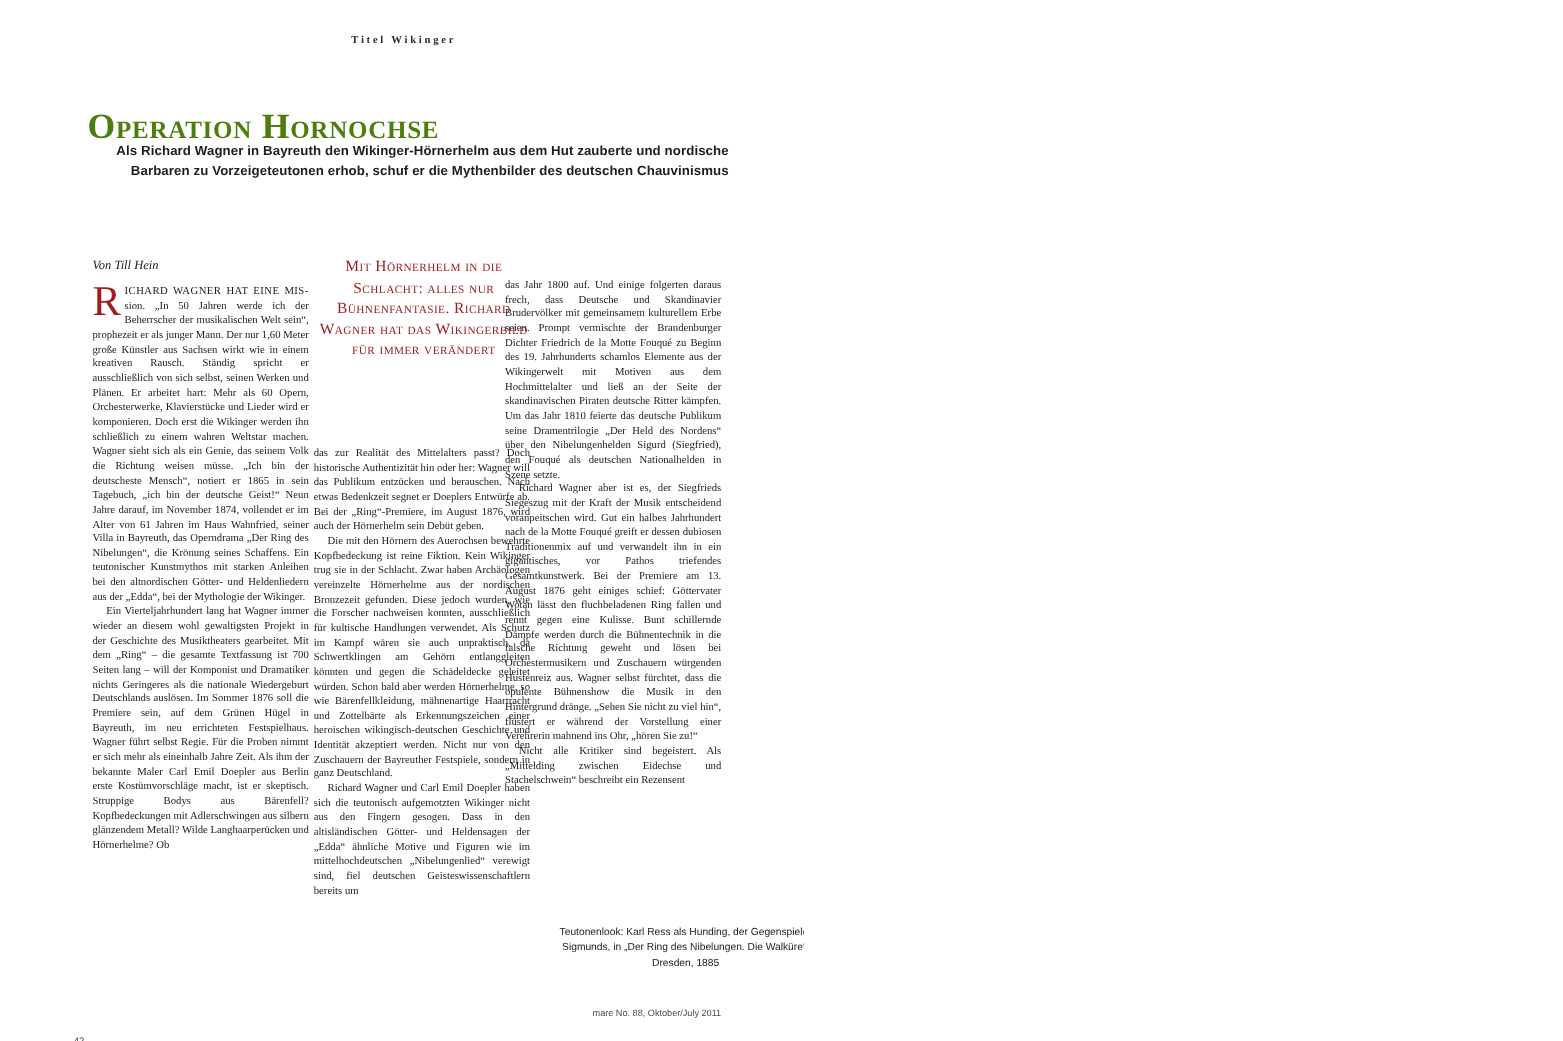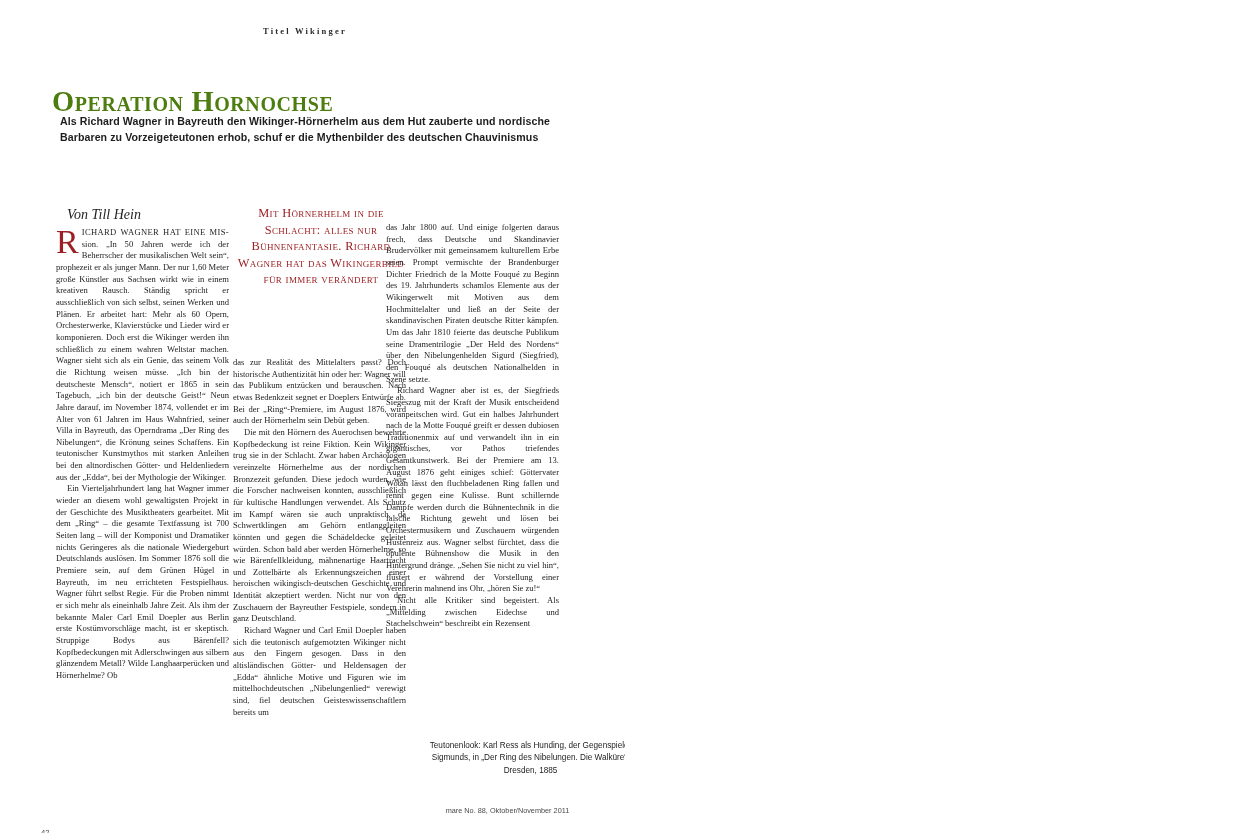--- a/index.html
+++ b/index.html
@@ -21,6 +21,7 @@
     position: absolute;
     inset: 0;
     display: block;
+    margin-left: 18px;
   }
 
   

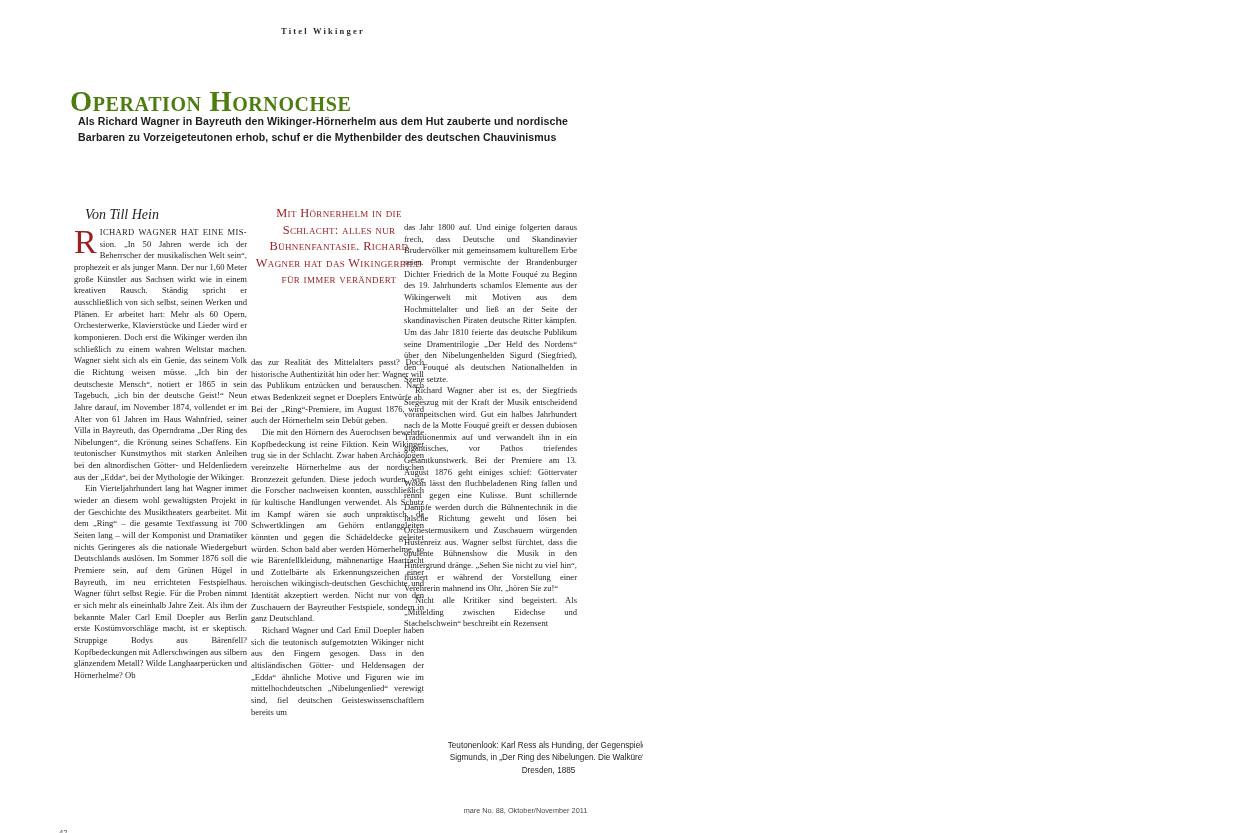--- a/index.html
+++ b/index.html
@@ -70,7 +70,7 @@
     left: 60px;
     top: 113px;
     width: 505px;
-    text-align: left;
+    text-align: right;
     font-family: "Liberation Sans", "DejaVu Sans", sans-serif;
     font-size: 10.6px;
     font-weight: bold;

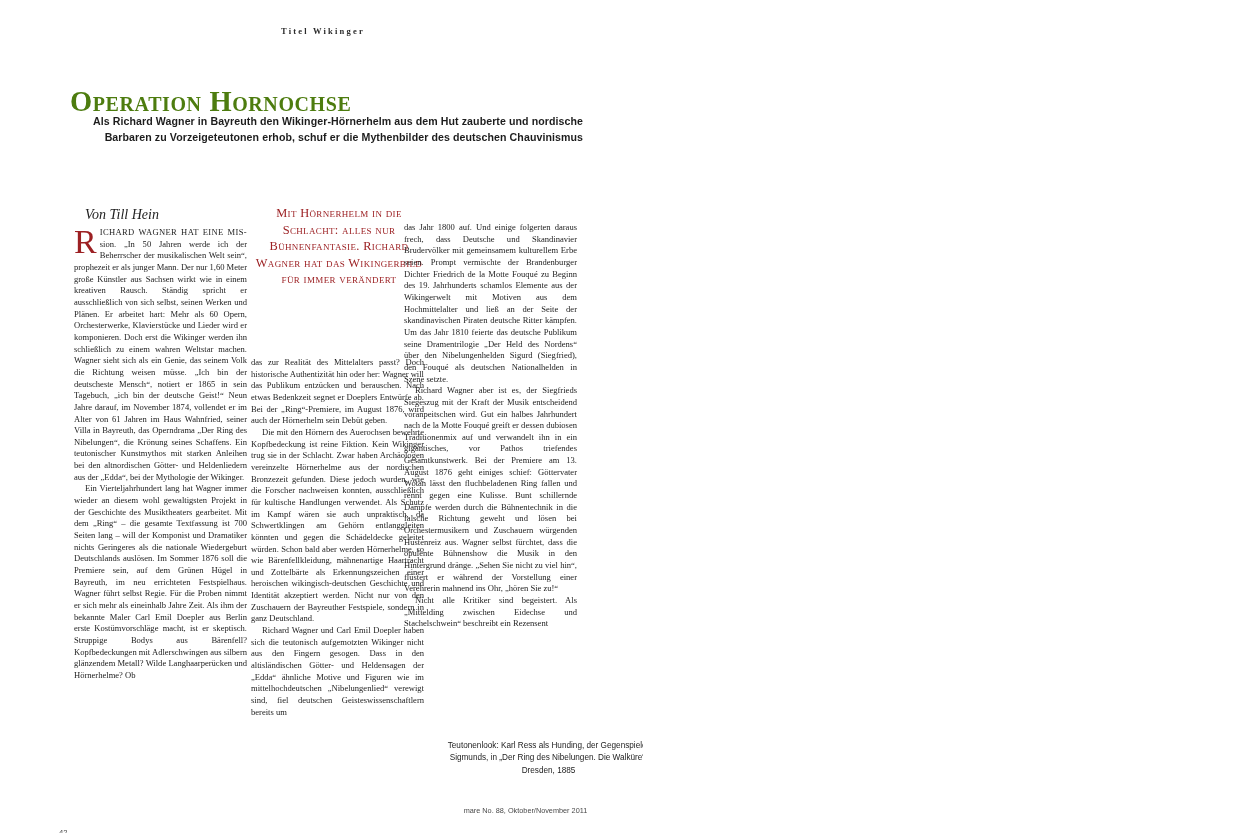--- a/index.html
+++ b/index.html
@@ -81,11 +81,11 @@
 
   .byline {
     position: absolute;
-    left: 67px;
+    left: 56px;
     top: 207px;
     font-family: "Liberation Serif", "DejaVu Serif", serif;
     font-style: italic;
-    font-size: 14px;
+    font-size: 10px;
     color: #222;
   }
 

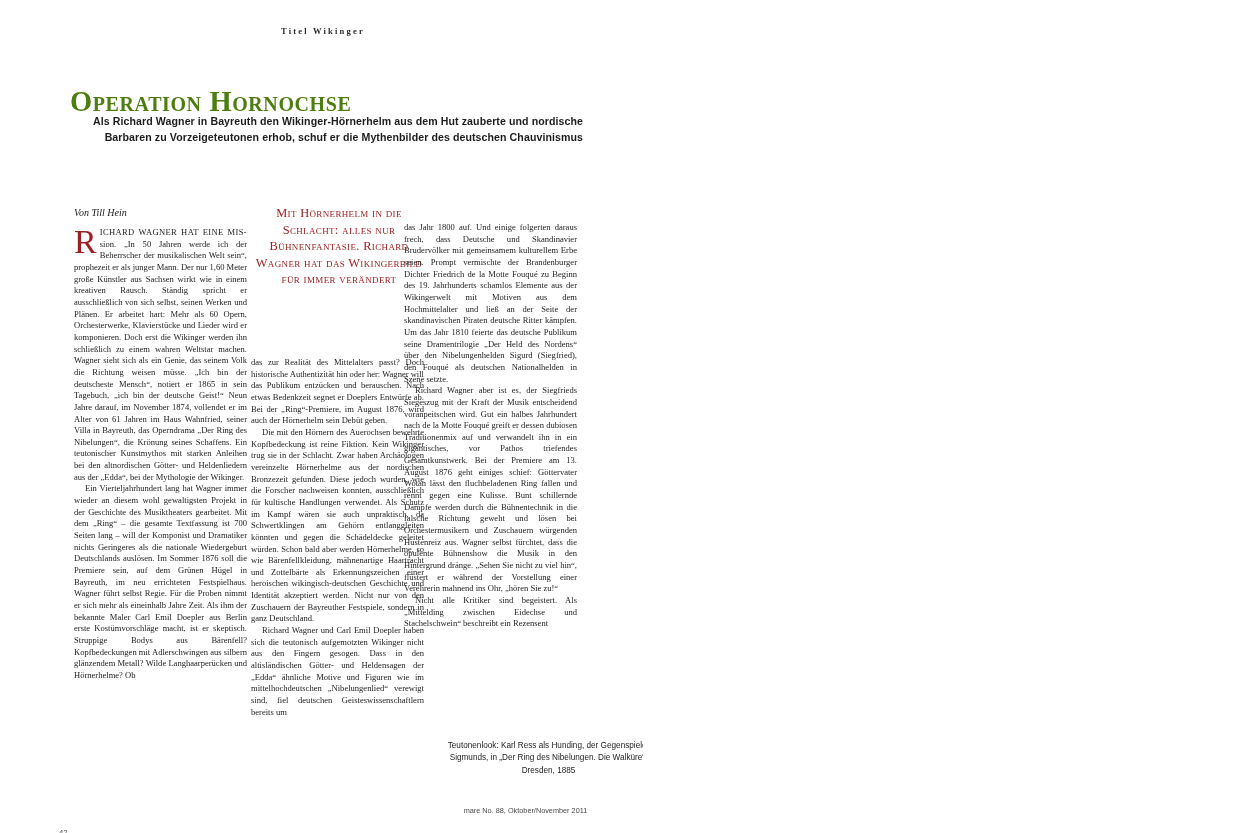--- a/index.html
+++ b/index.html
@@ -207,7 +207,7 @@
 
     <div class="caption">Teutonenlook: Karl Ress als Hunding, der Gegenspieler Sigmunds, in „Der Ring des Nibelungen. Die Walküre“, Dresden, 1885</div>
 
-    <div class="imprint">mare No. 88, Oktober/November 2011</div>
+    <div class="imprint">mare No. 88, Oktober/July 2011</div>
 
     <div class="folio" id="folio-left">42</div>
   </div>

